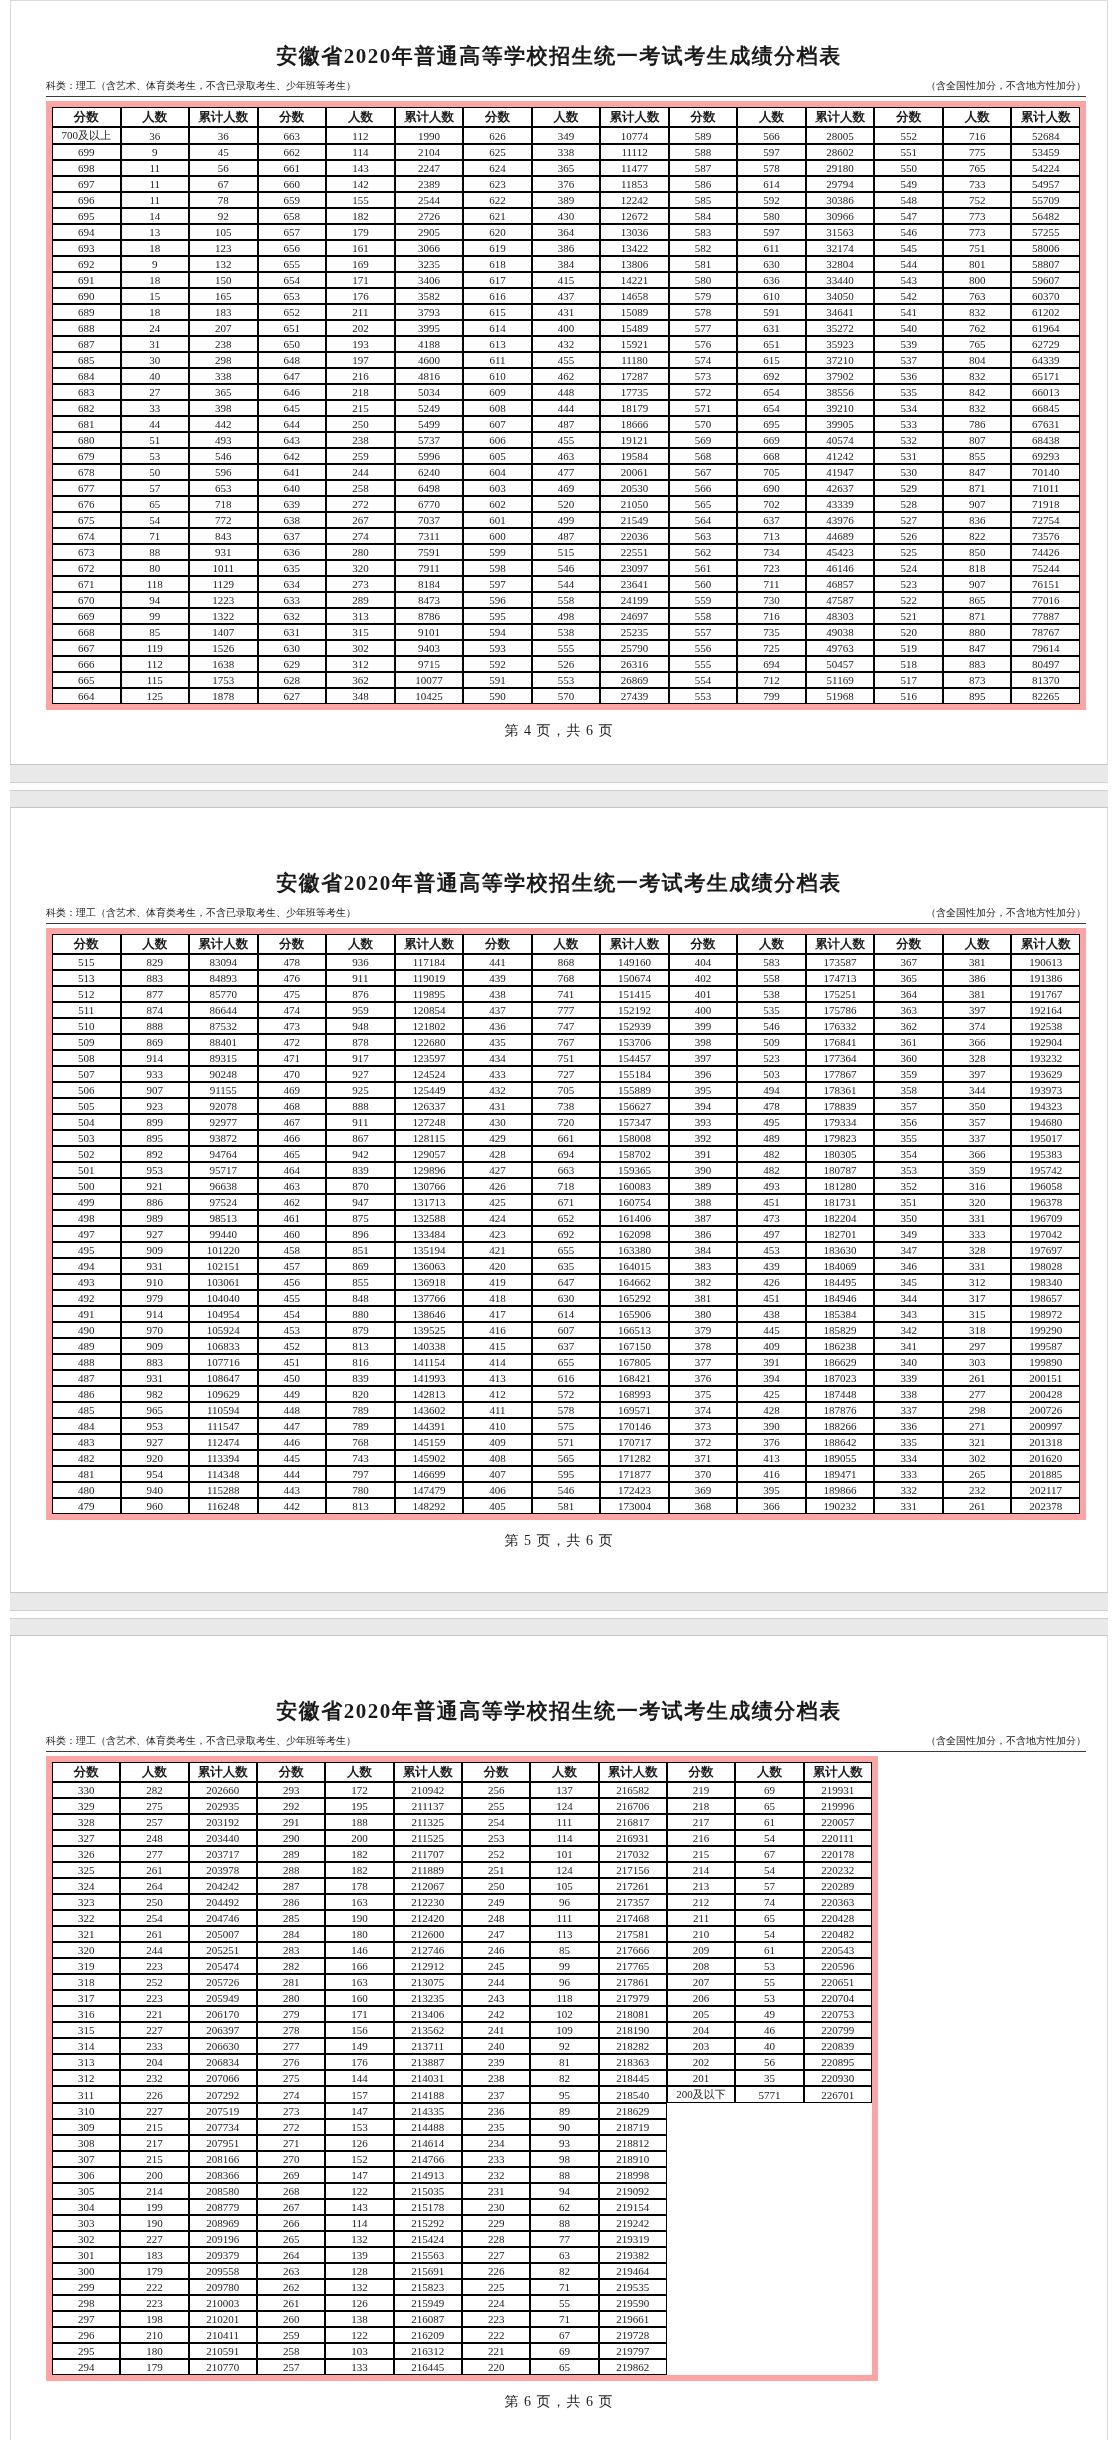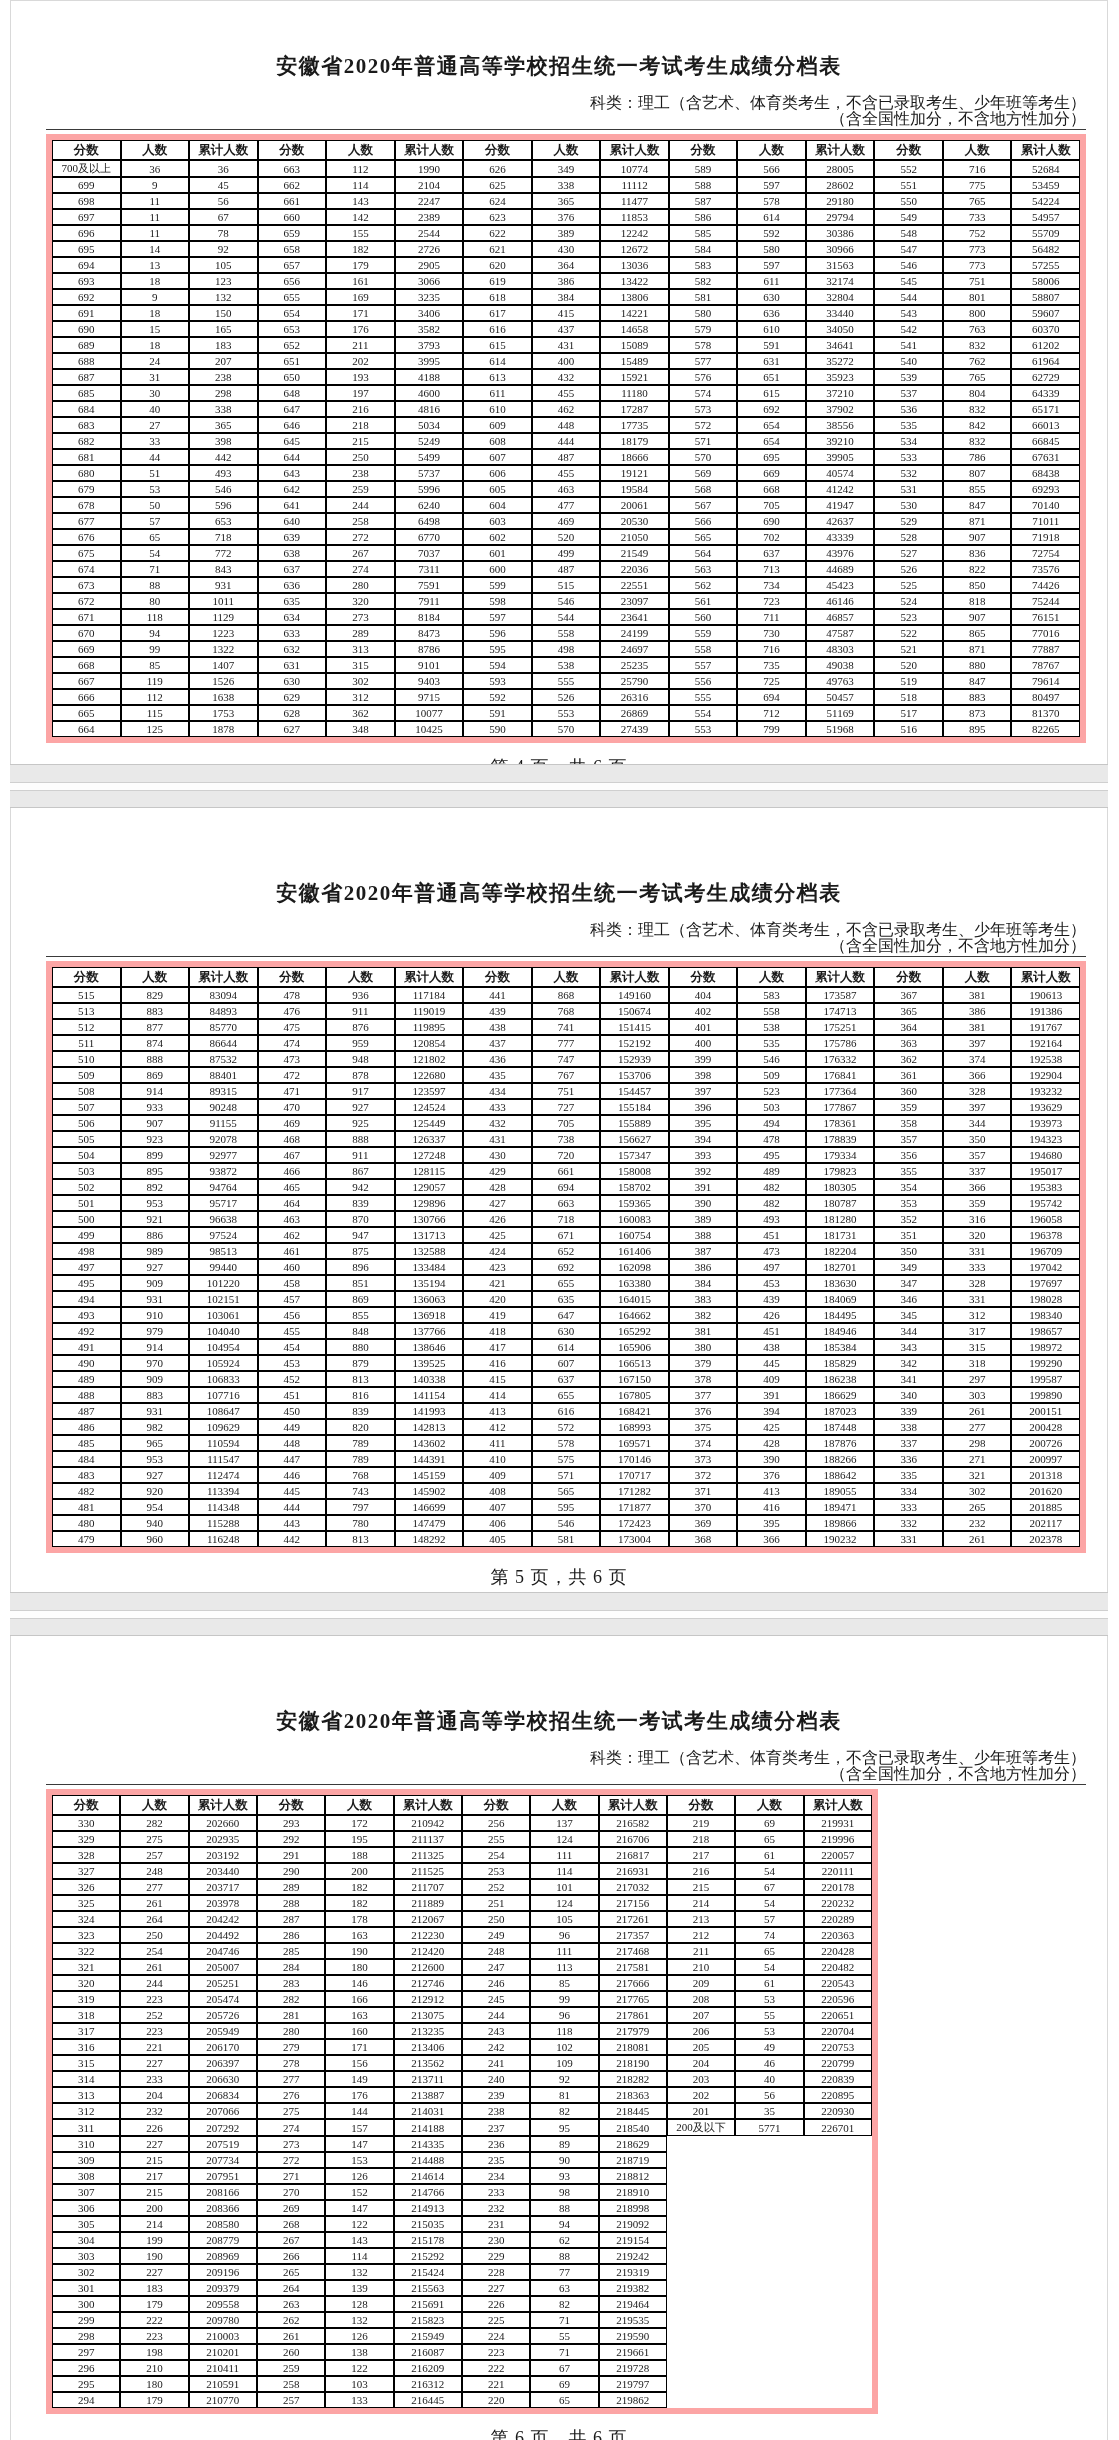--- a/index.html
+++ b/index.html
@@ -22,7 +22,7 @@
   }
   .gap-stripe{position:absolute;left:0;right:0;top:17px;height:7px;background:#fdfdfd;border-top:1px solid #cfcfcf;border-bottom:1px solid #cfcfcf;}
   .doc-title{
-    margin:16px;text-align:center;font-size:21px;font-weight:bold;
+    margin:6px;text-align:center;font-size:21px;font-weight:bold;
     letter-spacing:1.5px;line-height:26px;
   }
   .subline{

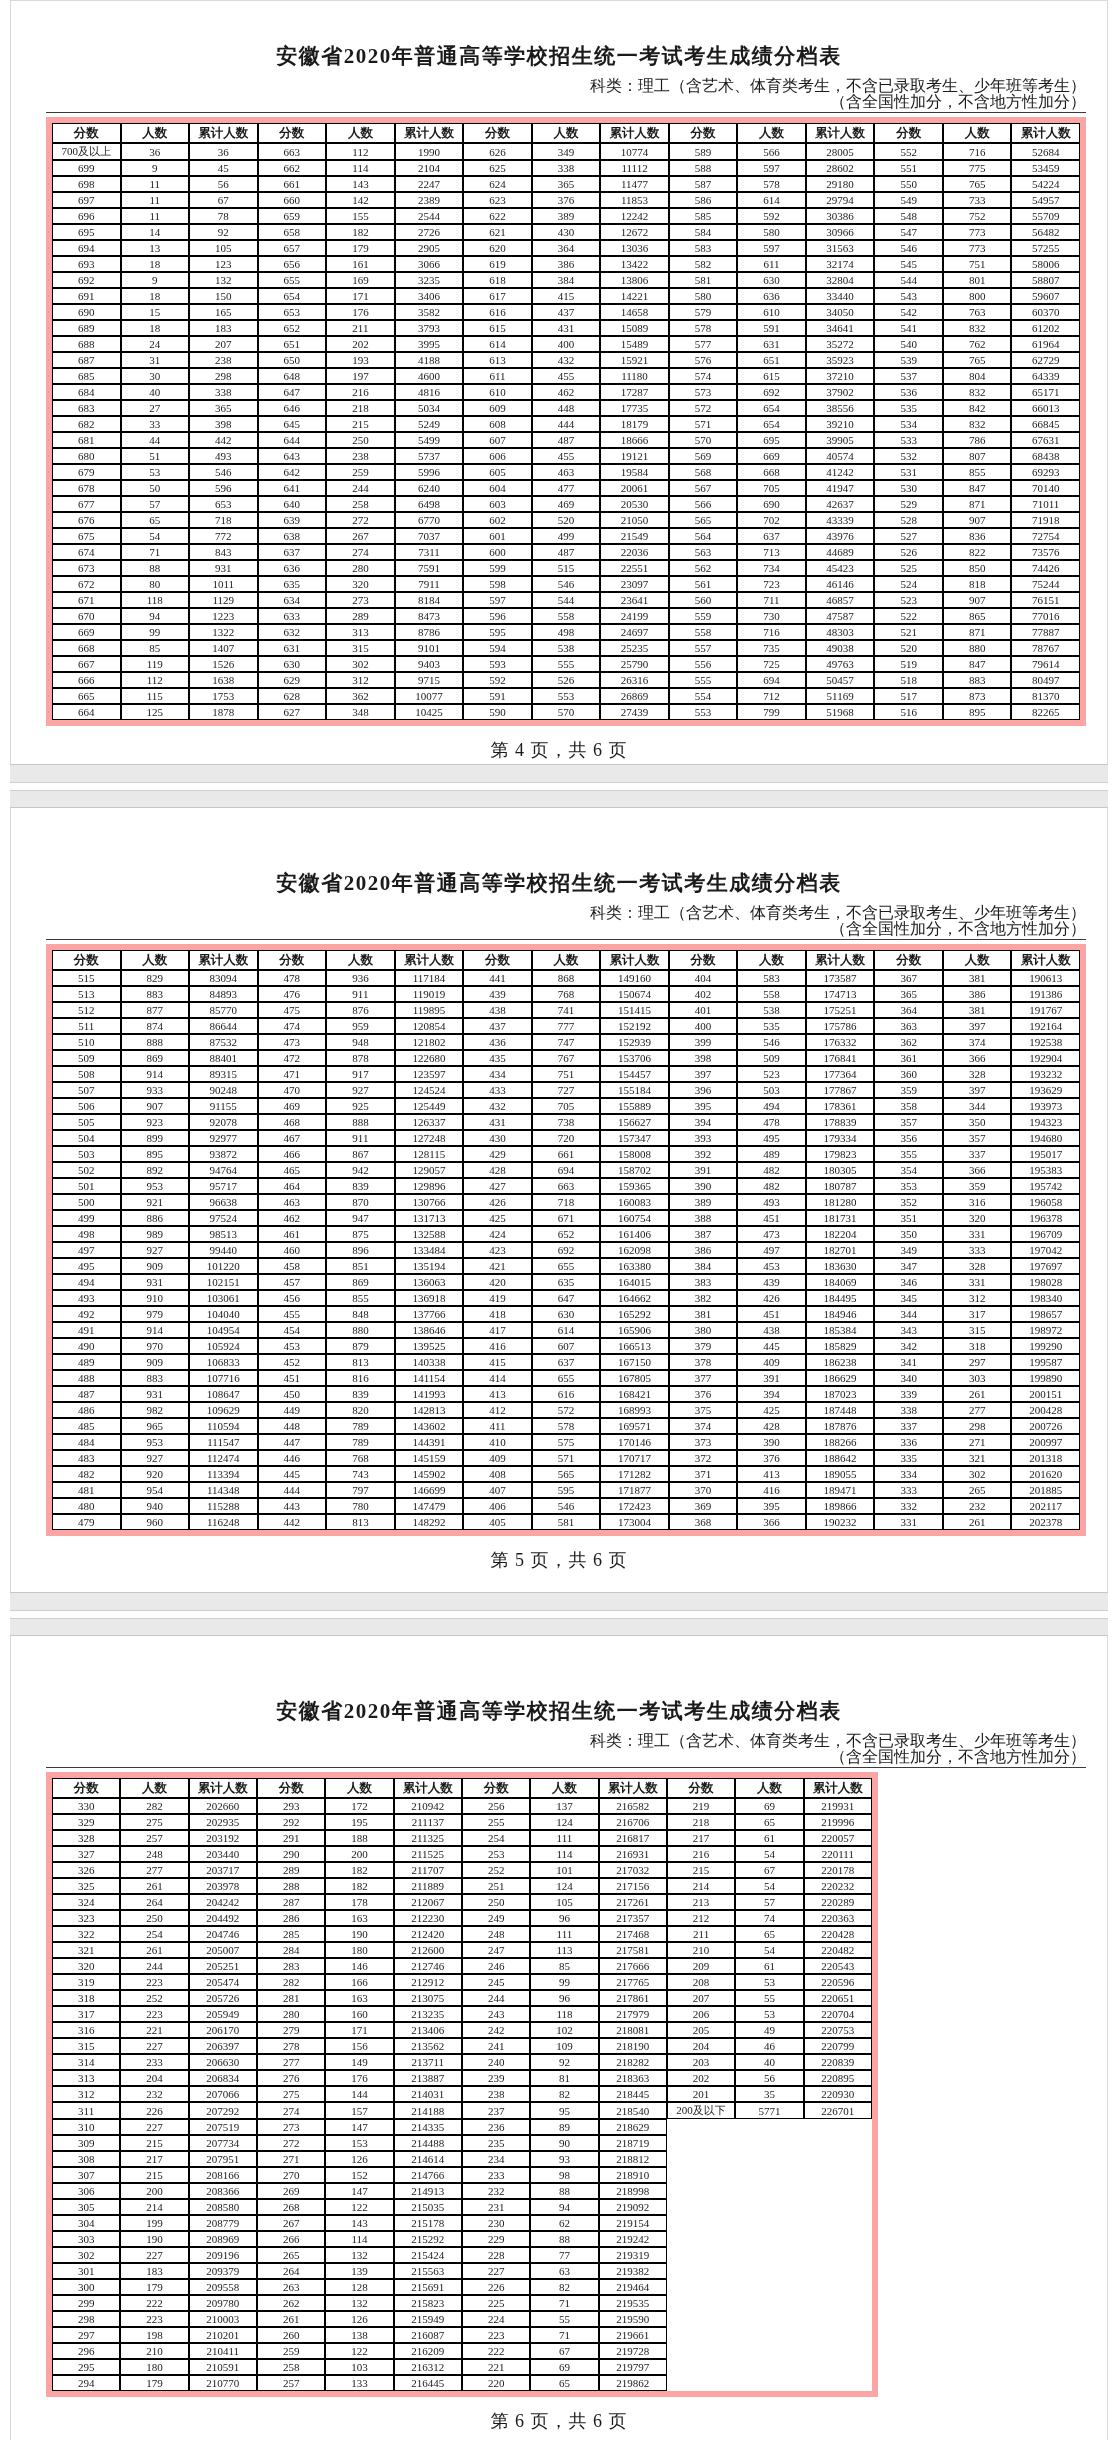--- a/index.html
+++ b/index.html
@@ -29,7 +29,7 @@
     width:1040px;margin:9px 0 0 35px;box-sizing:border-box;
     display:flex;justify-content:space-between;align-items:flex-end;
     border-bottom:1px solid #3a3a3a;padding-bottom:2px;
-    font-size:16px;line-height:16px;flex-direction:column;
+    font-size:10px;line-height:16px;
   }
   table.score-table{
     margin:4px 0 0 35px;border-collapse:separate;border-spacing:0;

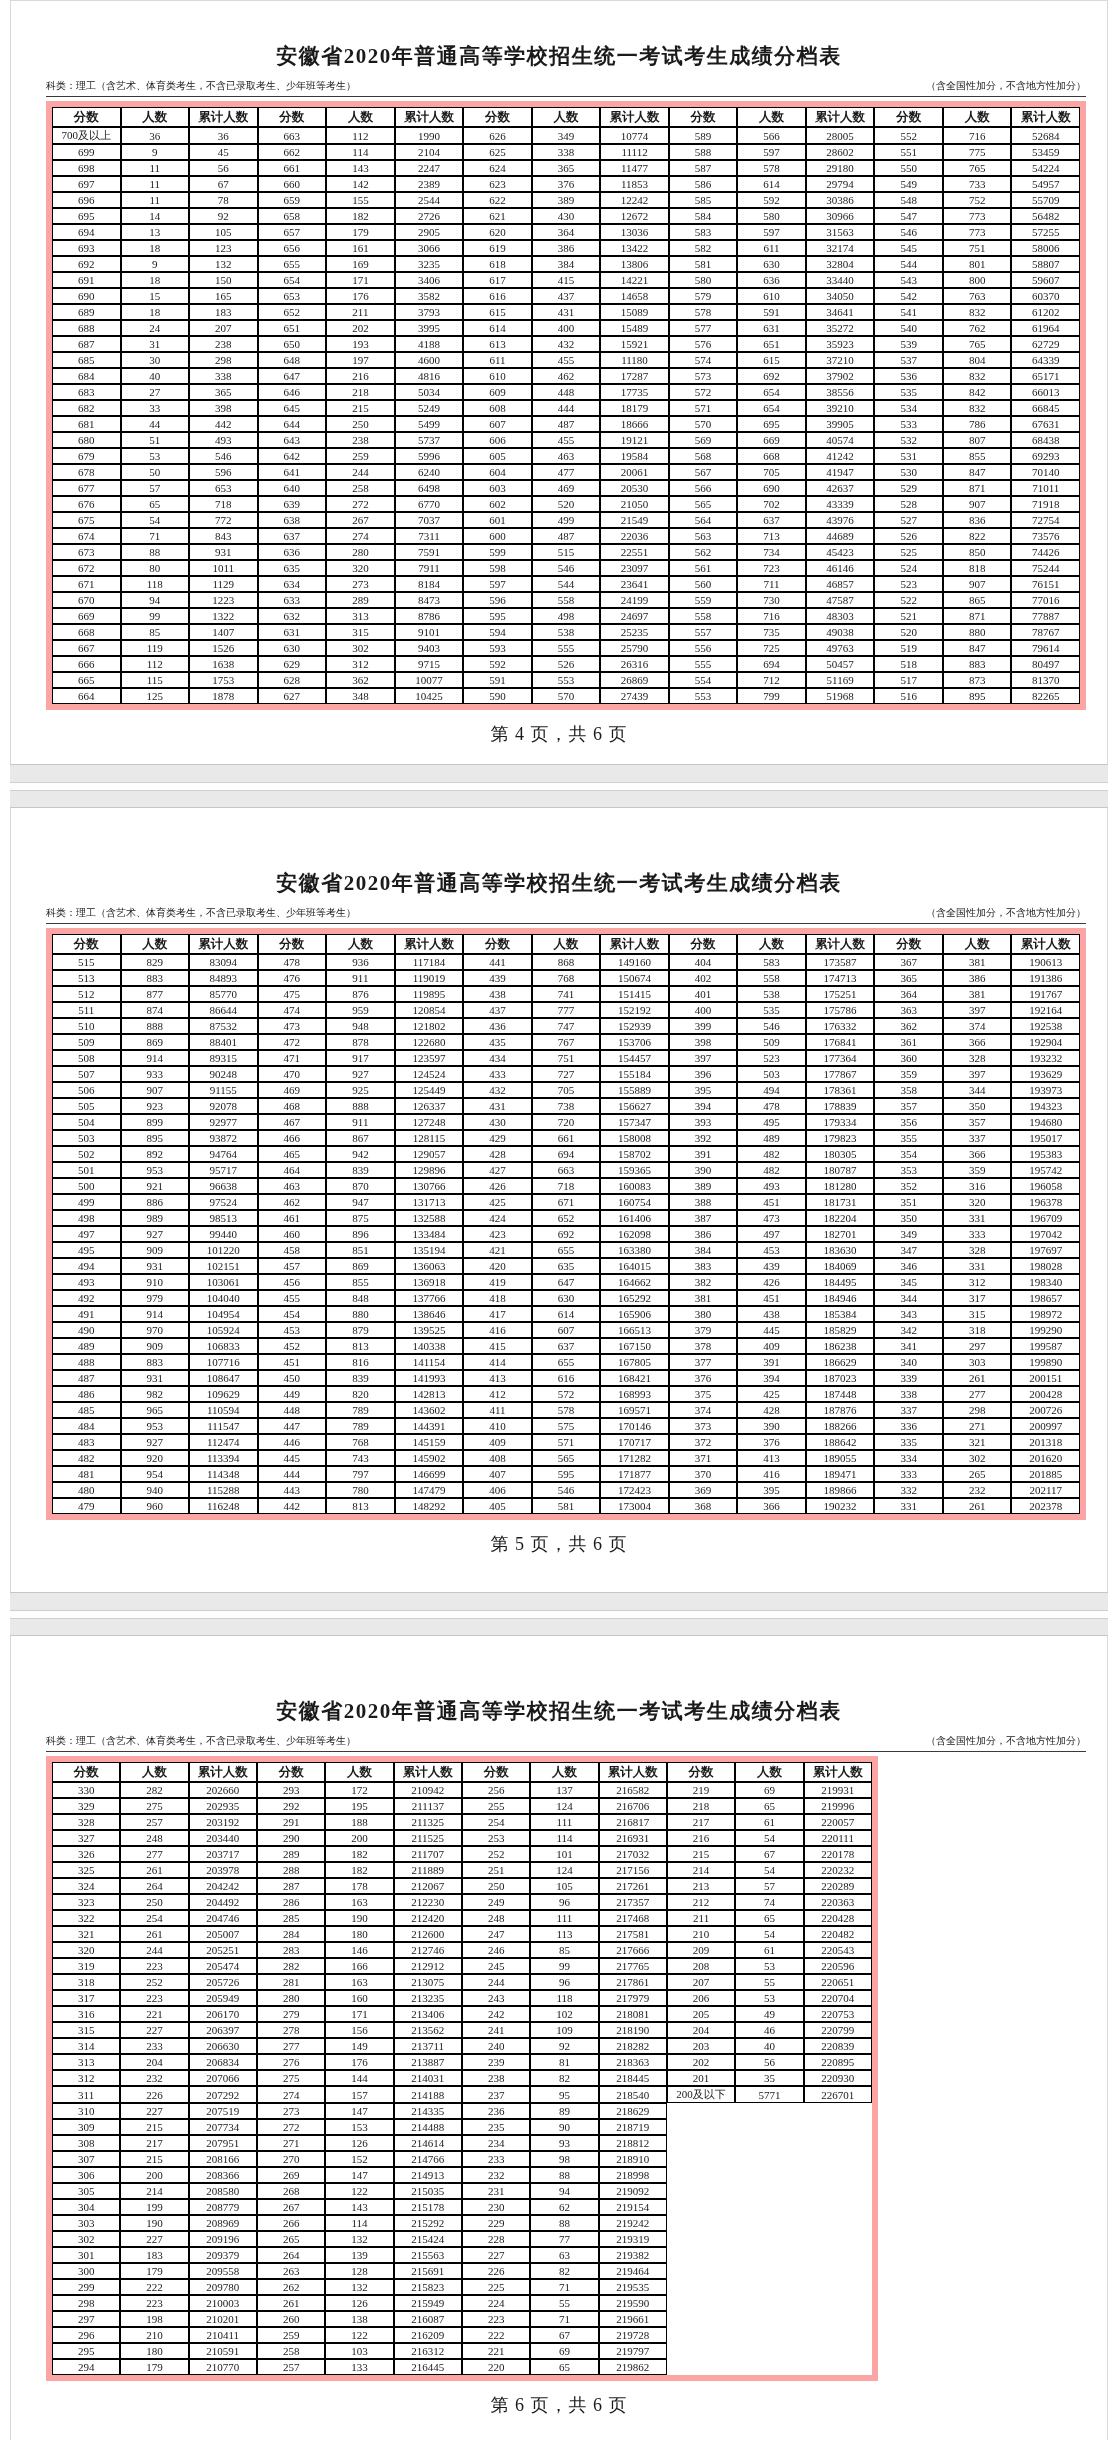--- a/index.html
+++ b/index.html
@@ -43,7 +43,7 @@
   }
   .score-table th{font-size:12.5px;font-weight:bold;height:20px;}
   .score-table td{font-size:11px;height:16px;}
-  .pfooter{text-align:center;font-size:18px;margin-top:12px;letter-spacing:1px;}
+  .pfooter{text-align:center;font-size:14px;margin-top:12px;letter-spacing:1px;}
 </style>
 </head>
 <body>

